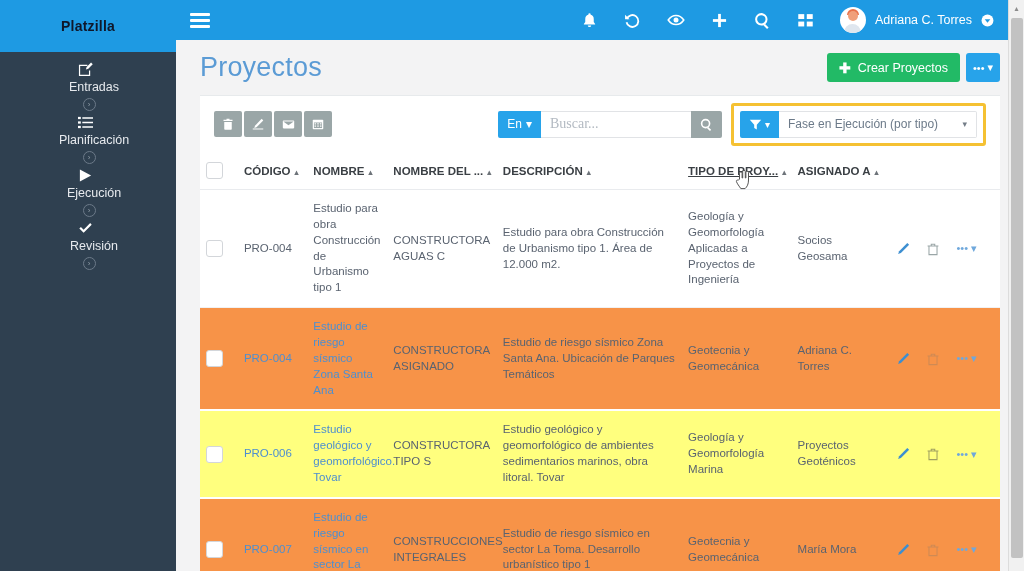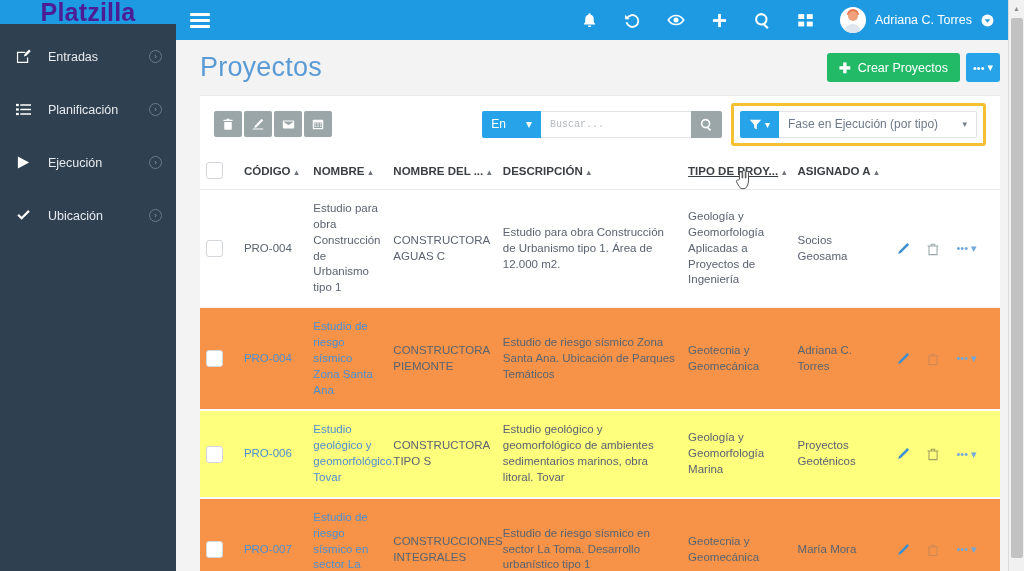--- a/index.html
+++ b/index.html
@@ -14,9 +14,9 @@
   
   .sidebar { width: 176px; height: 571px; background: #2f4050; flex: 0 0 176px; }
   .brand {
-    height: 24px; background: #1e9ae3; color: #4c1d95;
+    height: 52px; background: #1e9ae3; color: #0f172a;
     display: flex; align-items: center; justify-content: center;
-    font-size: 25px; font-weight: bold; letter-spacing: .2px;
+    font-size: 14px; font-weight: bold; letter-spacing: .2px;
   }
   .nav { padding-top: 6px; }
   .nav-item {

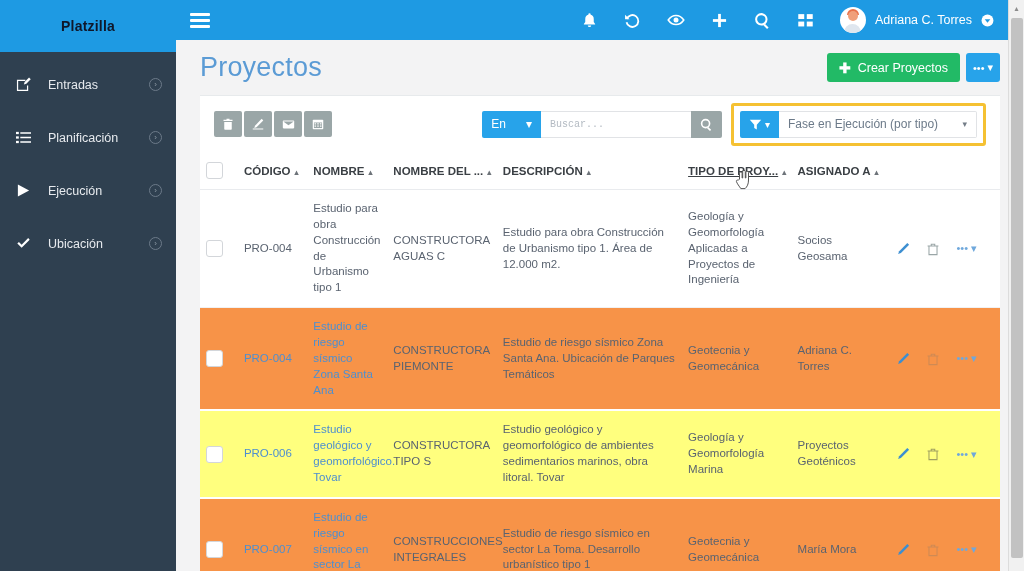--- a/index.html
+++ b/index.html
@@ -21,7 +21,7 @@
   .nav { padding-top: 6px; }
   .nav-item {
     position: relative; display: flex; align-items: center;
-    height: 53px; padding: 0 14px 0 16px; color: #a7b1c2; cursor: pointer;
+    height: 53px; padding: 0 14px 0 16px; color: #a7b1c2; cursor: pointer; flex-direction: column;
   }
   .nav-ico {
     width: 22px; flex: 0 0 22px; display: flex; align-items: center;

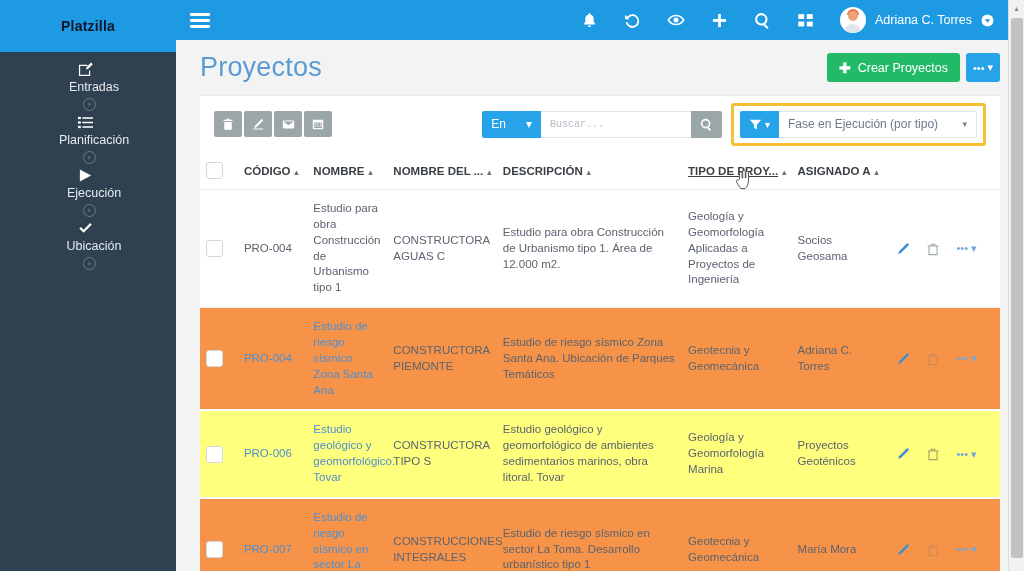--- a/index.html
+++ b/index.html
@@ -96,7 +96,7 @@
   .btn-en {
     background: #27a3ea; color: #fff; border: none; height: 27px; padding: 0 9px;
     font-size: 12px; cursor: pointer; border-radius: 2px 0 0 2px;
-    display: flex; align-items: center; gap: 20px; font-family: inherit;
+    display: flex; align-items: center; gap: 4px; font-family: inherit;
   }
   .search-input {
     width: 150px; height: 27px; border: 1px solid #e1e3e6; border-left: none; border-right: none;

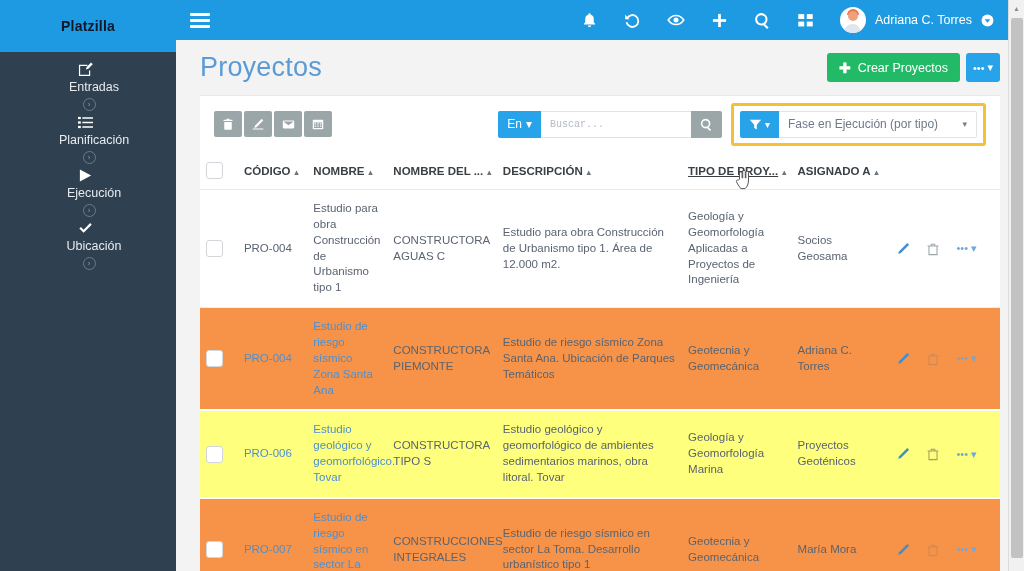--- a/index.html
+++ b/index.html
@@ -100,7 +100,7 @@
   }
   .search-input {
     width: 150px; height: 27px; border: 1px solid #e1e3e6; border-left: none; border-right: none;
-    padding: 0 9px; font-size: 10px; font-family: Liberation Mono, monospace; color: #6c7a89; outline: none;
+    padding: 0 9px; font-size: 14px; font-family: Liberation Serif, serif; color: #6c7a89; outline: none;
   }
   .search-input::placeholder { color: #b3bac2; }
   .btn-search {

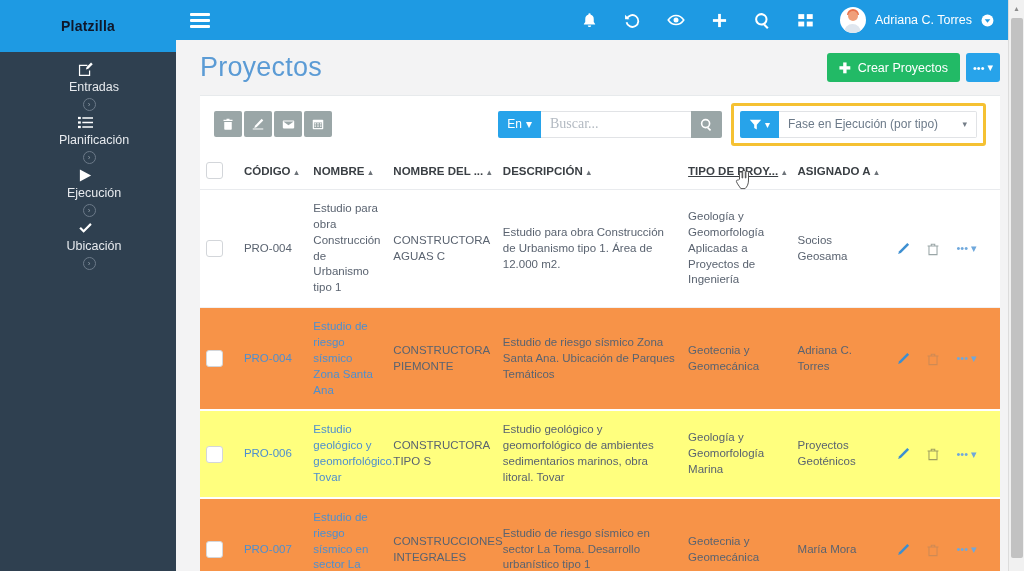--- a/index.html
+++ b/index.html
@@ -224,7 +224,7 @@
               <path fill="#fff" d="M6 12.6 1.4 8l1.7-1.7L6 9.2l7-7L14.6 4z"></path>
             </svg>
         </span>
-        <span class="nav-label">Ubicación</span>
+        <span class="nav-label">Revisión</span>
         <span class="nav-badge">›</span>
       </div>
 

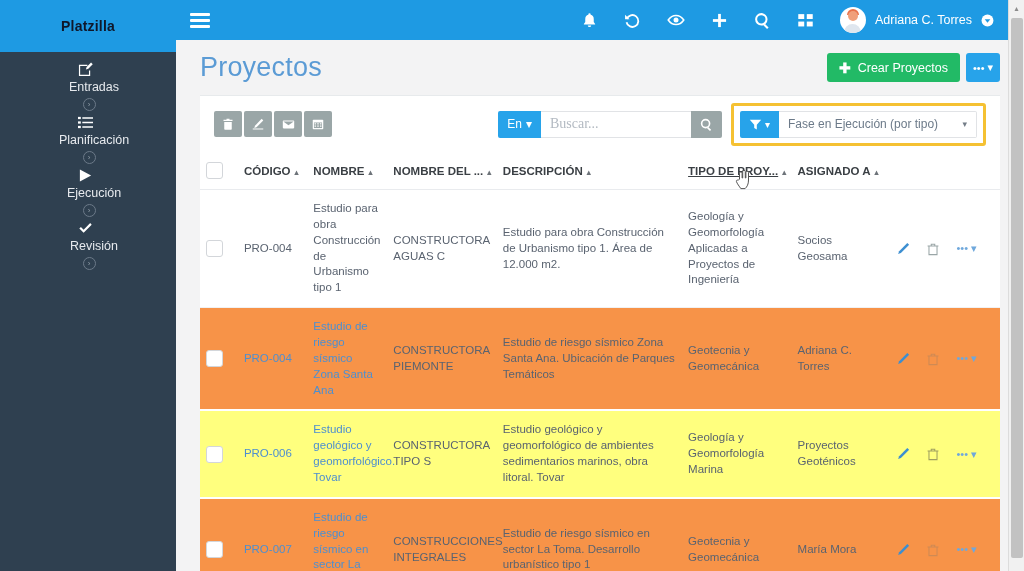--- a/index.html
+++ b/index.html
@@ -440,7 +440,7 @@
                 </td>
               <td class="link">PRO-004</td>
               <td class="link">Estudio de riesgo sísmico Zona Santa Ana</td>
-              <td>CONSTRUCTORA PIEMONTE</td>
+              <td>CONSTRUCTORA ASIGNADO</td>
               <td>Estudio de riesgo sísmico Zona Santa Ana. Ubicación de Parques Temáticos</td>
               <td>Geotecnia y Geomecánica</td>
               <td>Adriana C. Torres</td>

